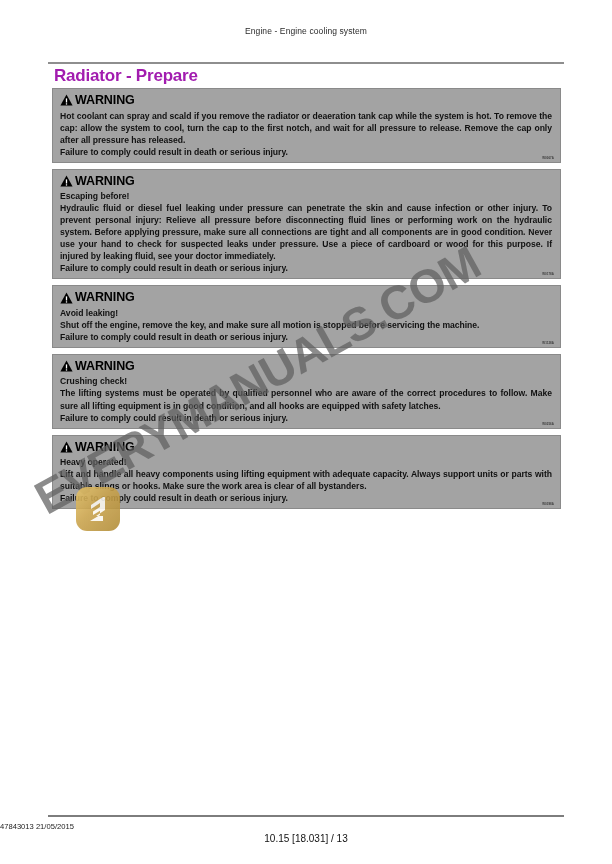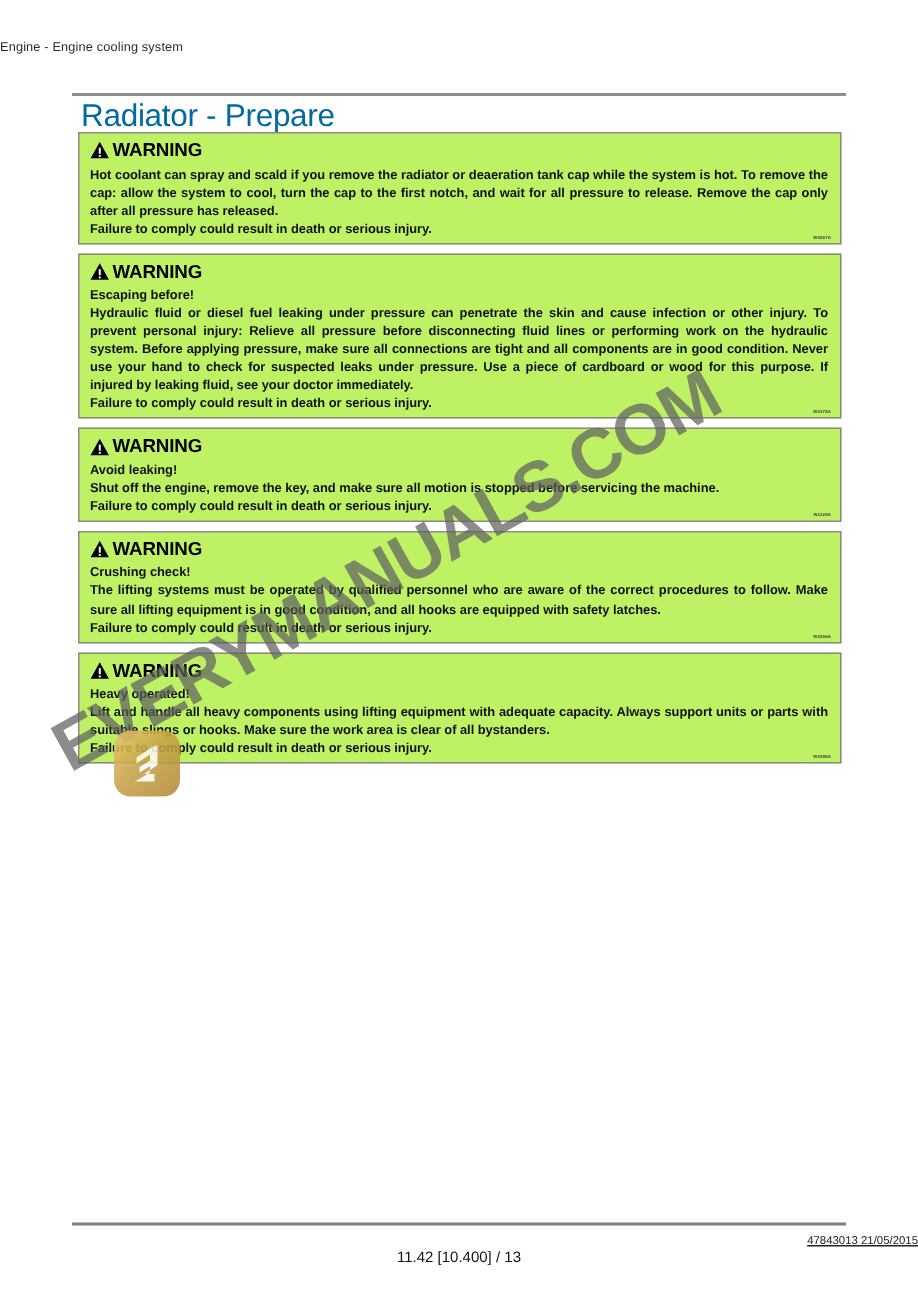--- a/index.html
+++ b/index.html
@@ -29,6 +29,7 @@
     top: 26px;
     left: 0;
     width: 612px;
+    text-align: center;
     font-size: 8.5px;
     color: #2b2b2b;
     letter-spacing: 0.1px;

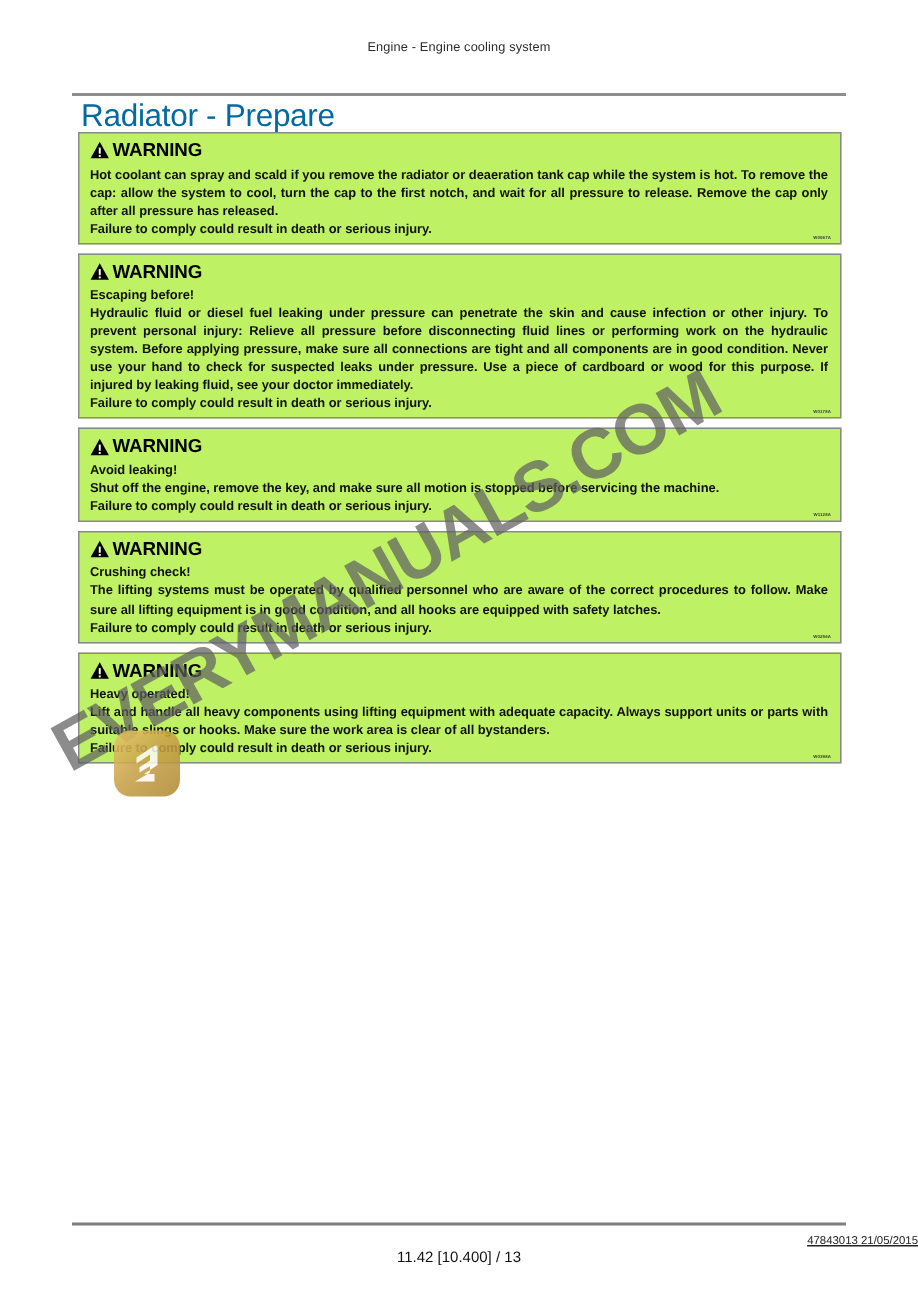--- a/index.html
+++ b/index.html
@@ -48,10 +48,10 @@
     position: absolute;
     top: 66px;
     left: 54px;
-    font-size: 21px;
-    font-weight: normal;
+    font-size: 17px;
+    font-weight: bold;
     letter-spacing: -0.2px;
-    color: #0369a1;
+    color: #a21caf;
   }
 
   

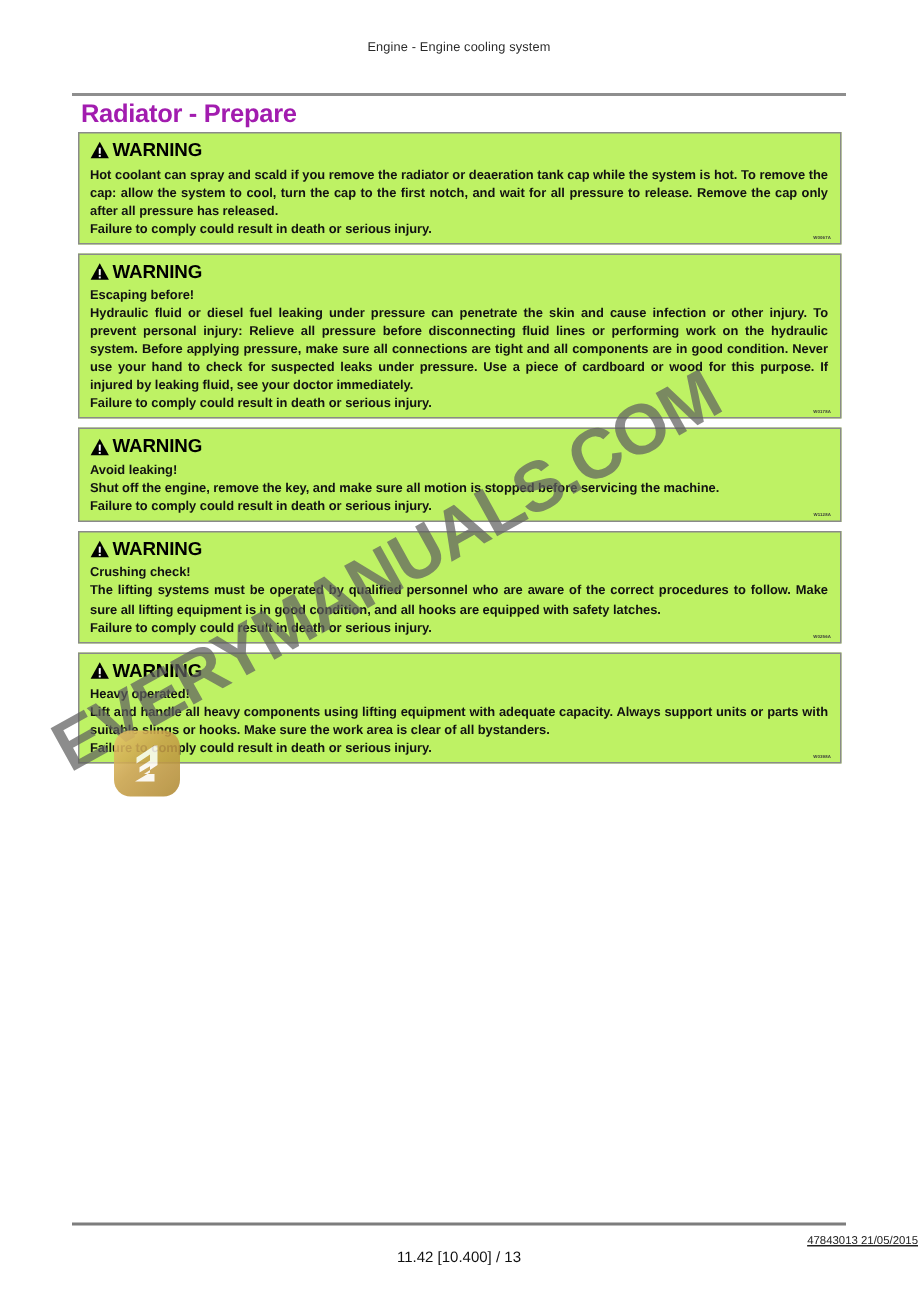--- a/index.html
+++ b/index.html
@@ -63,7 +63,7 @@
   }
   .warning-box {
     border: 1.5px solid #8a8a8a;
-    background: #bef264;
+    background: #a3a3a3;
     margin-bottom: 6px;
     padding: 5px 8px 4px 7px;
     position: relative;

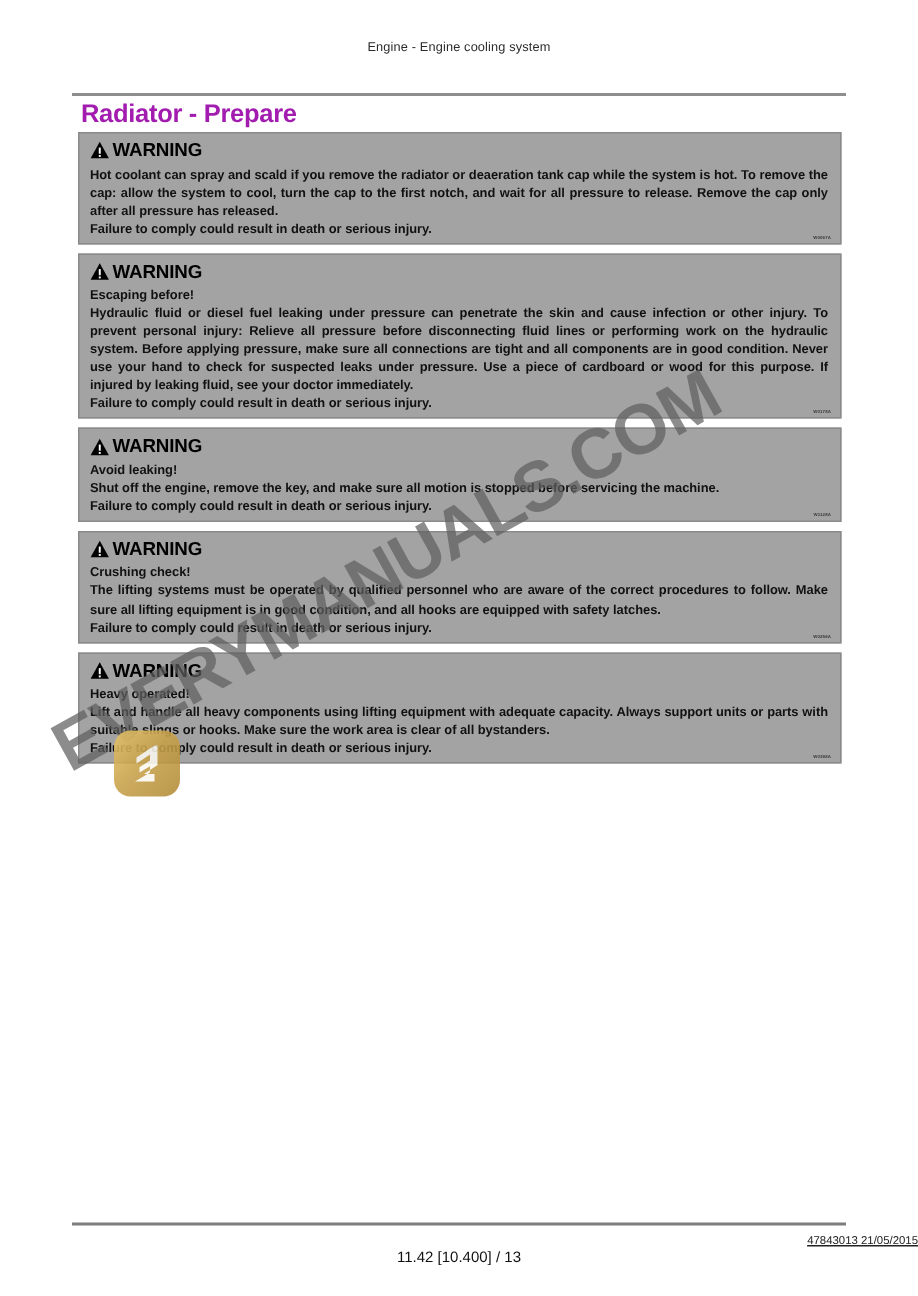--- a/index.html
+++ b/index.html
@@ -165,10 +165,9 @@
     top: 822px;
     left: 0;
     width: 612px;
-    text-align: right;
+    text-align: left;
     font-size: 7.6px;
     color: #222222;
-    text-decoration: underline;
   }
   .footer-line2 {
     position: absolute;

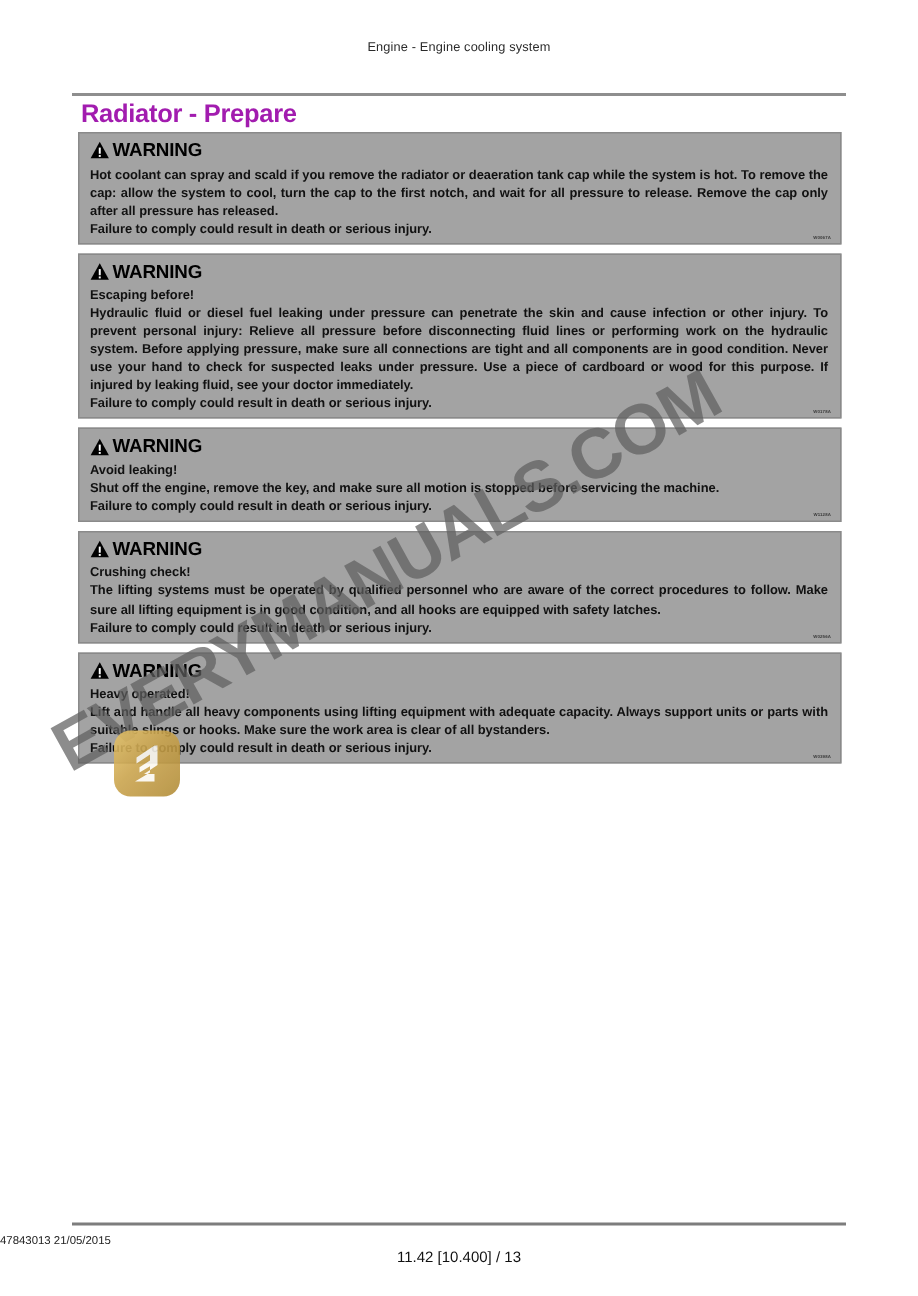--- a/index.html
+++ b/index.html
@@ -288,7 +288,7 @@
 
   <div class="footer-rule"></div>
   <div class="footer-line1">47843013 21/05/2015</div>
-  <div class="footer-line2">11.42 [10.400] / 13</div>
+  <div class="footer-line2">10.15 [18.031] / 13</div>
 
 </div>
 

